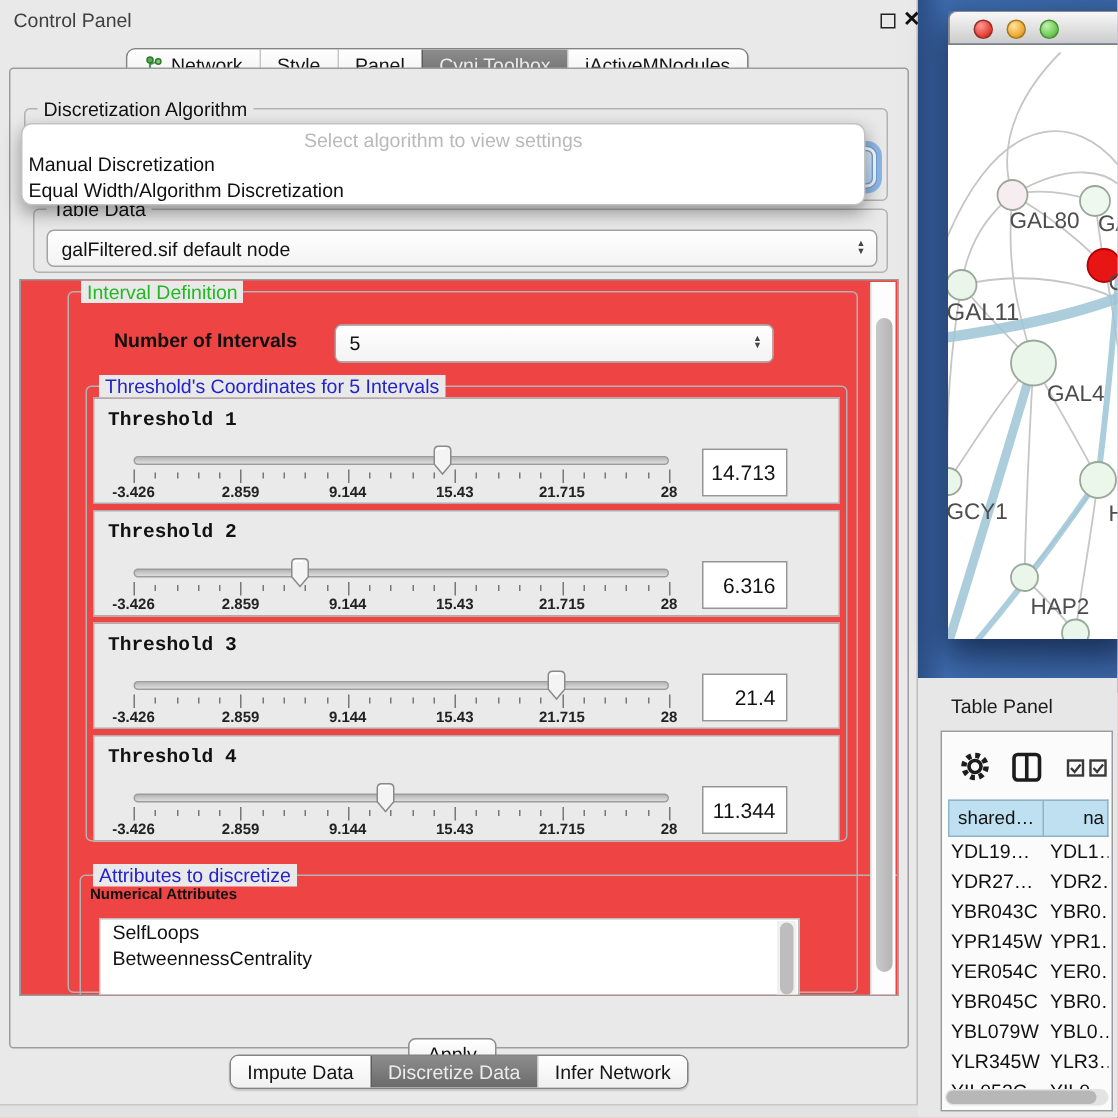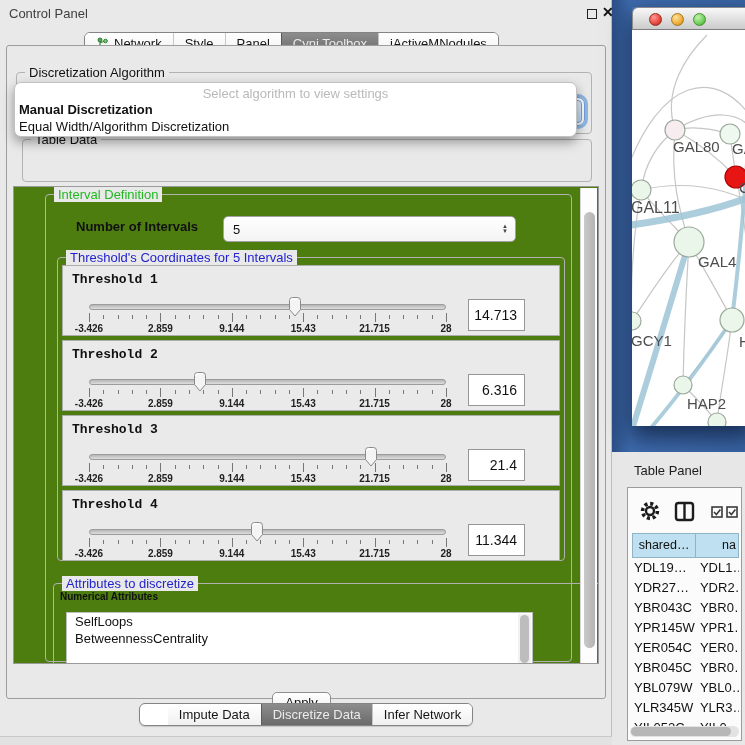--- a/index.html
+++ b/index.html
@@ -51,7 +51,7 @@
     border:1px solid #c2c2c2; border-radius:7px; box-shadow:0 5px 12px rgba(0,0,0,.38); z-index:40; }
   .popup .hint { text-align:center; color:#b9b9b9; font-size:13px; padding-top:3px; }
   .popup .p-item { font-size:13px; color:#111; padding:1px 0 1px 4px; white-space:nowrap; }
-  .popup .p-item.selected { font-weight:bold; }
+  .popup .p-item.selected { font-weight:normal; }
 
   .scroll-area { position:absolute; left:13px; top:186px; width:586px; height:478px;
     border:1px solid #9a9a9a; background:#4d7c0f; overflow:hidden; }

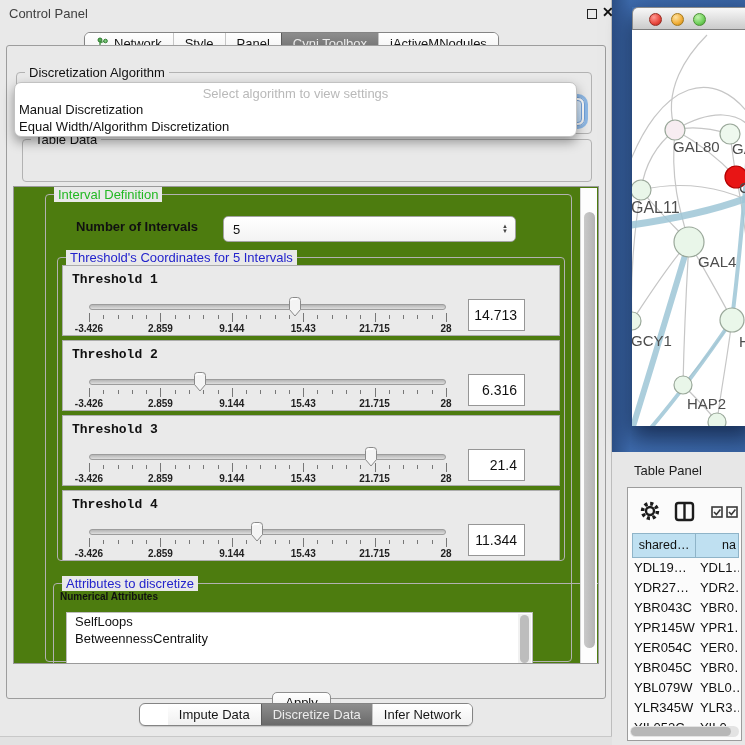--- a/index.html
+++ b/index.html
@@ -185,6 +185,13 @@
 
     <div class="groupbox" style="left:22px; top:139px; width:570px; height:43px;">
       <span class="group-label">Table Data</span>
+      <div class="combo" style="left:8px; top:13px; width:554px; height:25px;">
+        <span class="combo-text">galFiltered.sif default node</span>
+        <span class="arrows">
+            <span>▲</span>
+            <span>▼</span>
+          </span>
+      </div>
     </div>
 
     <div class="scroll-area">

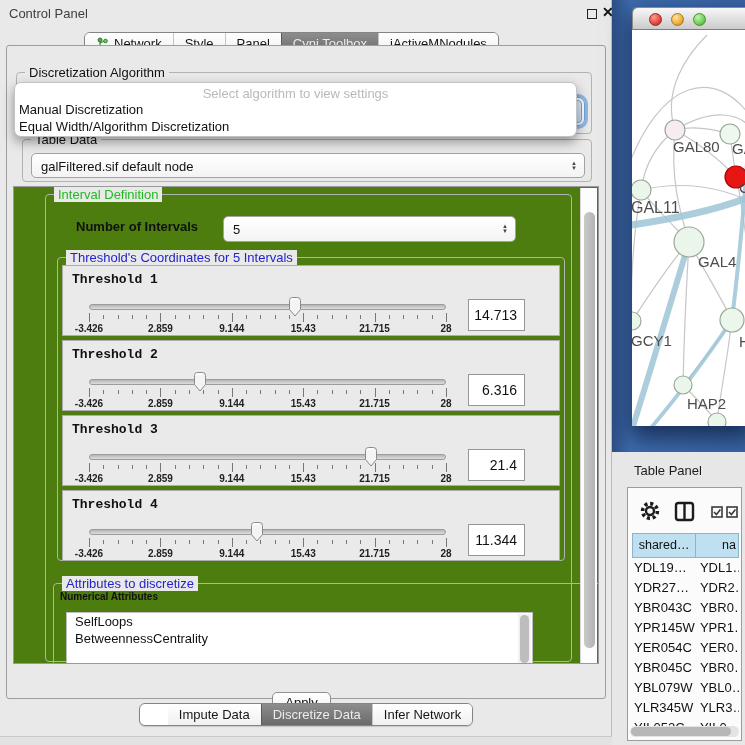--- a/index.html
+++ b/index.html
@@ -54,7 +54,7 @@
   .popup .p-item.selected { font-weight:normal; }
 
   .scroll-area { position:absolute; left:13px; top:186px; width:586px; height:478px;
-    border:1px solid #9a9a9a; background:#4d7c0f; overflow:hidden; }
+    border:1px solid #9a9a9a; background:#ef4444; overflow:hidden; }
   .vscroll { position:absolute; right:1px; top:1px; width:17px; height:476px; background:#fdfdfd;
     border-left:1px solid #d5d5d5; }
   .vscroll .thumb { position:absolute; left:3px; top:24px; width:11px; height:436px;

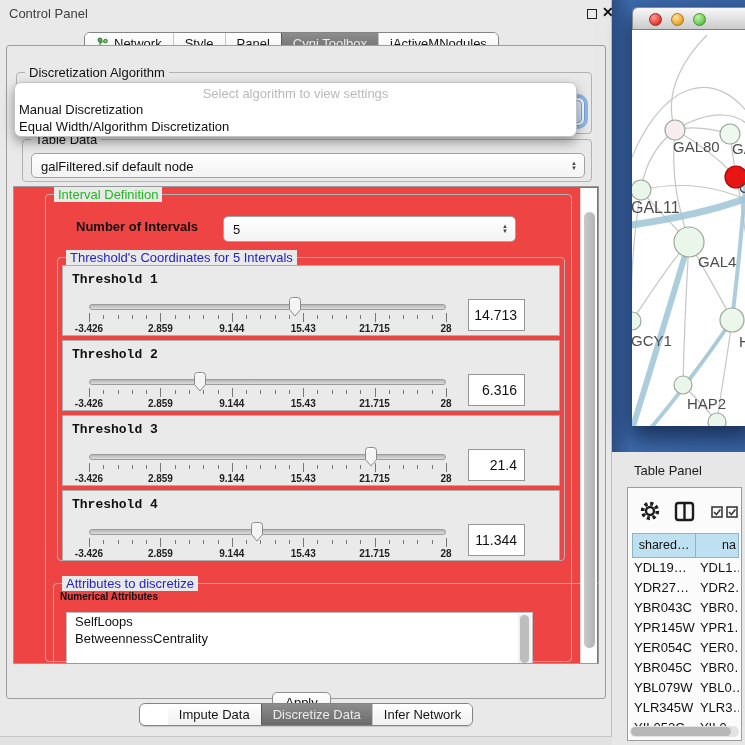--- a/index.html
+++ b/index.html
@@ -25,7 +25,7 @@
   .seg .tab.active { background:linear-gradient(#8d8d8d,#6a6a6a); color:#ececec; border-left-color:#5c5c5c; }
   .seg-top { left:84px; top:32px; }
   .seg-bottom-wrap { position:absolute; left:0; top:703px; width:612px; display:flex; justify-content:center; }
-  .seg-bottom-wrap .seg { position:relative;padding-left:28px; }
+  .seg-bottom-wrap .seg { position:relative; }
 
   .outer-box { position:absolute; left:6px; top:45px; width:600px; height:654px;
     border:1px solid #9d9d9d; border-radius:3px; background:#e9e9e9; }

